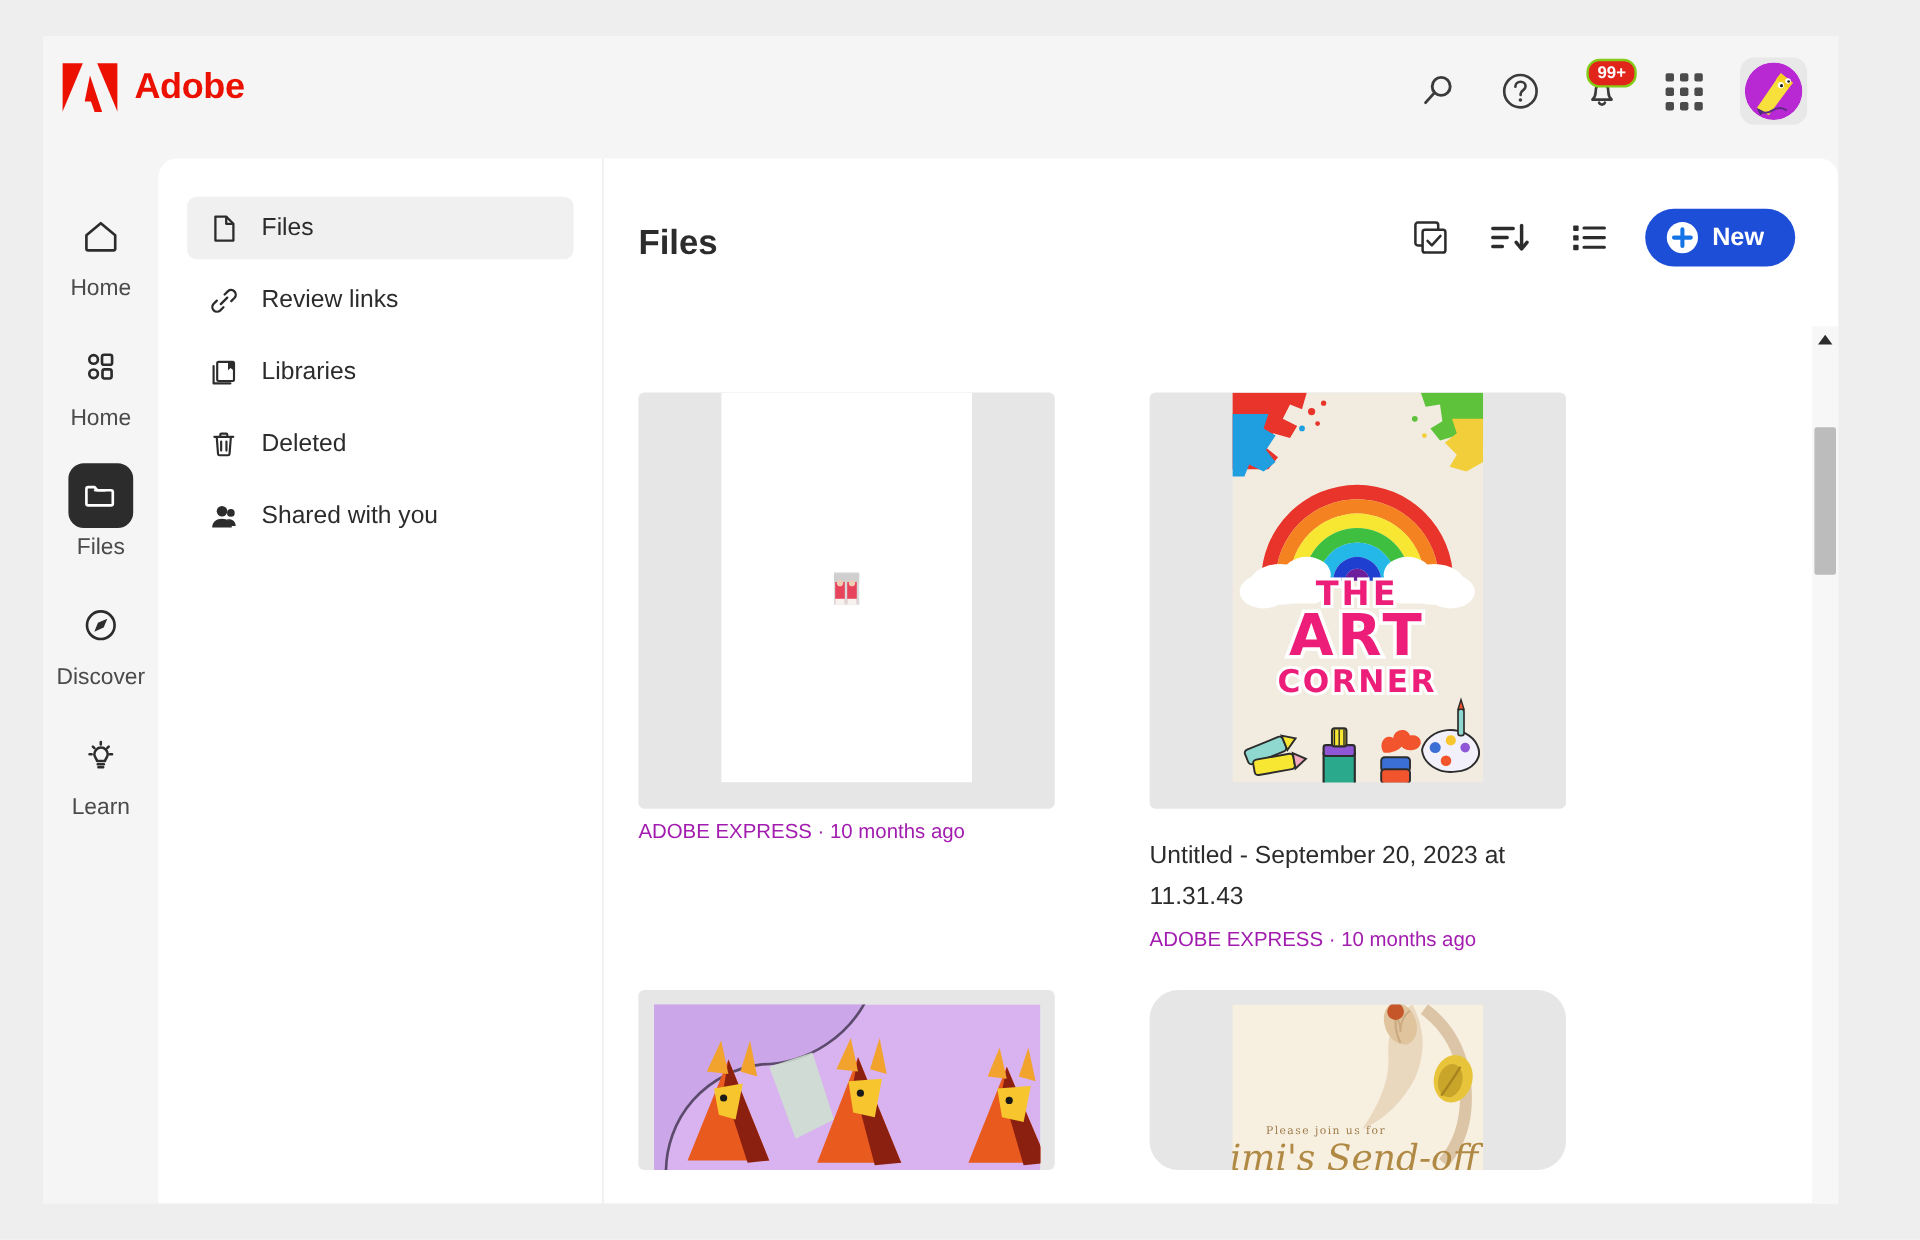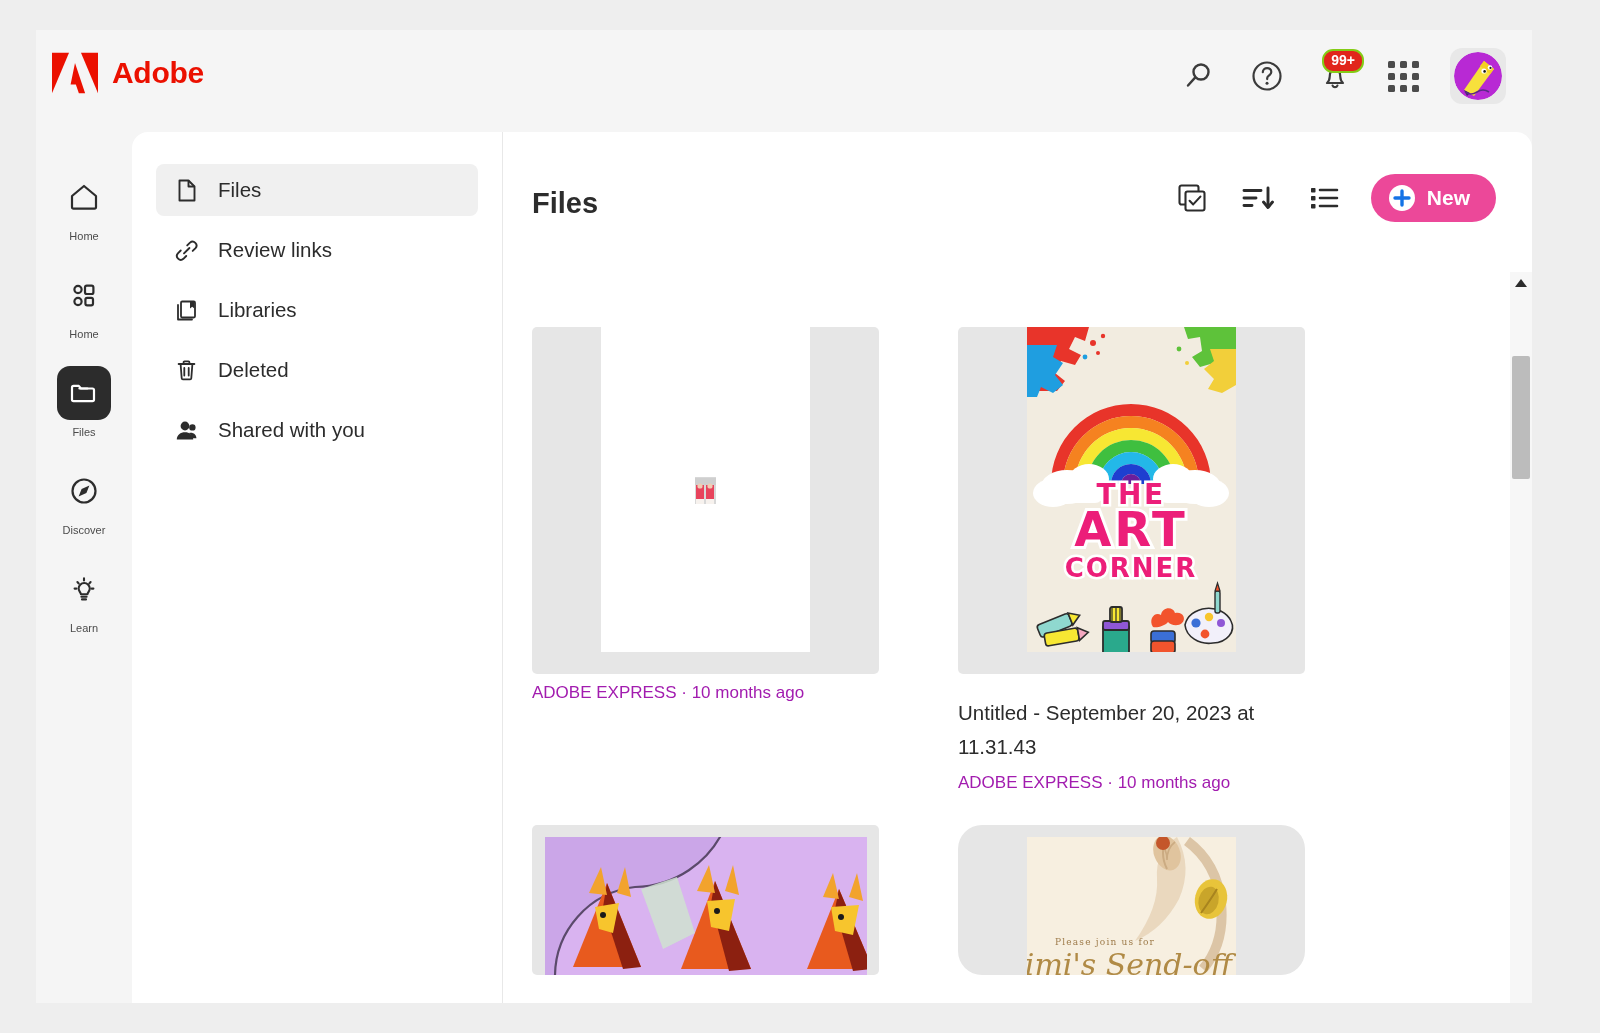--- a/index.html
+++ b/index.html
@@ -197,7 +197,7 @@
     display: flex;
     align-items: center;
     gap: 11px;
-    background: #ec4899;
+    background: #1d4ed8;
     color: #ffffff;
     border: none;
     border-radius: 24px;

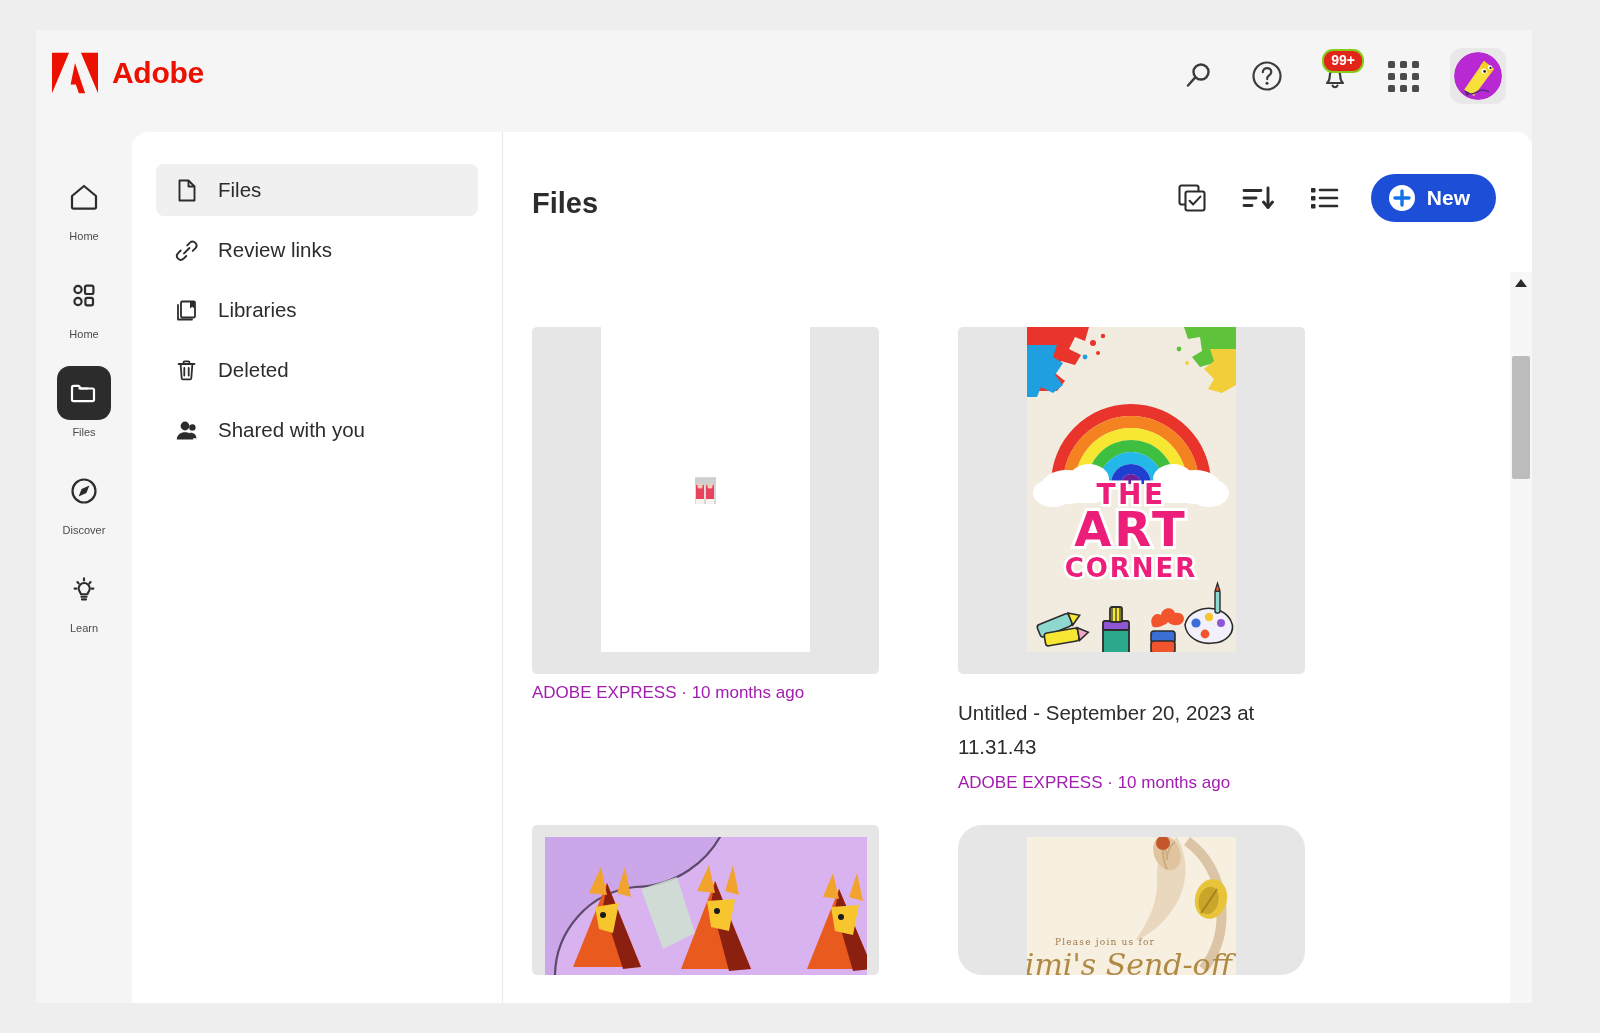--- a/index.html
+++ b/index.html
@@ -121,7 +121,7 @@
   .rail-item.active .rail-icon-box { background: #2c2c2c; }
   .rail-label {
     margin-top: 6px;
-    font-size: 11px;
+    font-size: 19px;
     color: #4b4b4b;
   }
 

